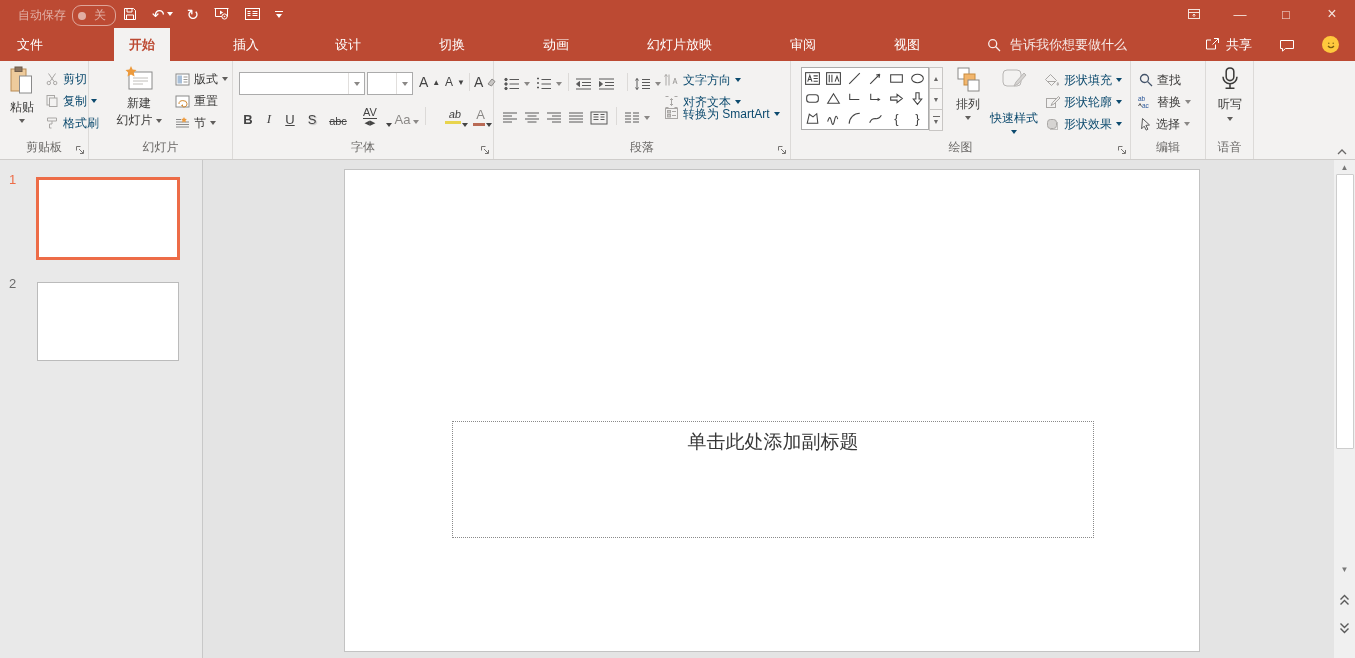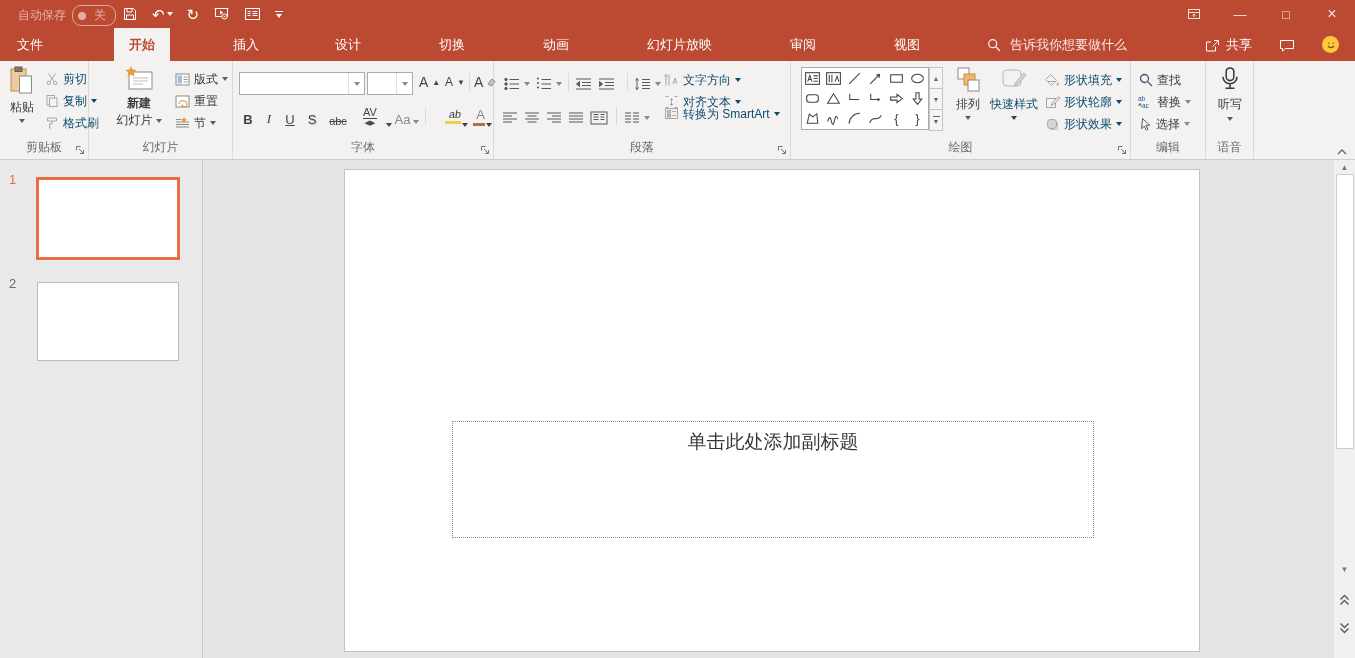--- a/index.html
+++ b/index.html
@@ -27,7 +27,7 @@
   .tab.active{background:#F3F2F1;color:#BC4A33;font-weight:bold;}
   .searchbox{display:flex;align-items:center;gap:9px;margin-left:12px;color:rgba(255,255,255,.88);font-size:13px;}
   .tabright{position:absolute;right:0;top:28px;height:33px;display:flex;align-items:center;gap:26px;padding-right:16px;}
-  .share{display:flex;align-items:flex-end;gap:5px;color:#fff;font-size:13px;}
+  .share{display:flex;align-items:flex-start;gap:5px;color:#fff;font-size:13px;}
   .smiley{width:17px;height:17px;border-radius:50%;background:#FFC83D;display:flex;align-items:center;justify-content:center;}
   
   .ribbon{position:absolute;left:0;top:61px;width:1355px;height:98px;background:#F3F2F1;border-bottom:1px solid #CFCDCB;}

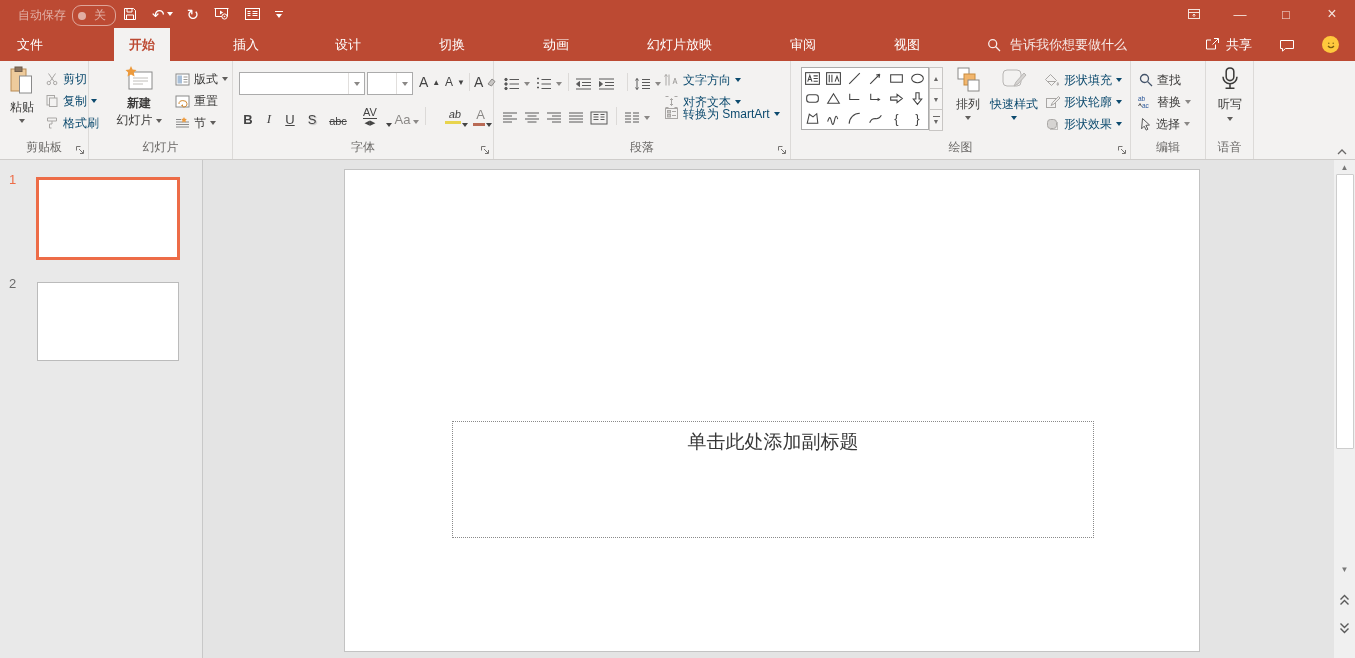--- a/index.html
+++ b/index.html
@@ -211,7 +211,7 @@
             <path d="M9 12h15M9 15h15M9 18h10" stroke="#c0beba"></path>
             <path d="M7 0l1.6 3.6L12.5 4 9.8 6.5l.7 3.9L7 8.5 3.5 10.4l.7-3.9L1.5 4l3.9-.4z" fill="#ED9A3C"></path>
           </svg>
-        <span style="margin-top:1px;font-weight:bold;">新建</span>
+        <span style="margin-top:1px;">新建</span>
         <span style="display:flex;align-items:center;gap:3px;">
             <span>幻灯片</span>
             <span class="caret" style="color:#605E5C;"></span>

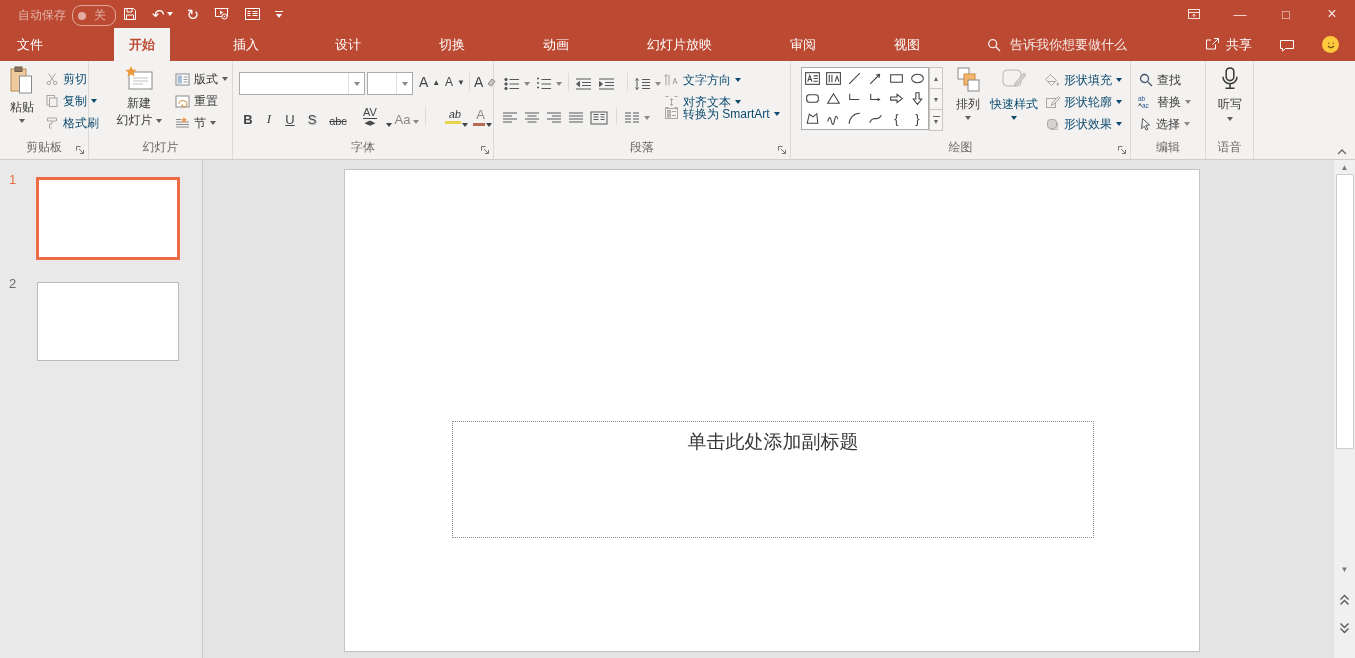--- a/index.html
+++ b/index.html
@@ -525,7 +525,7 @@
             <rect x="3" y="3" width="18" height="16" rx="4"></rect>
             <path d="M24 6l-8 9-2 4 4-2 8-9z" fill="#D6D4D2" stroke="#B8B6B4"></path>
           </svg>
-        <span style="margin-top:2px;text-align:center;">快速样式</span>
+        <span style="margin-top:16px;text-align:center;">快速样式</span>
         <span class="caret" style="margin-top:3px;"></span>
       </div>
       <div class="srow dis" style="left:254px;top:9px;">

